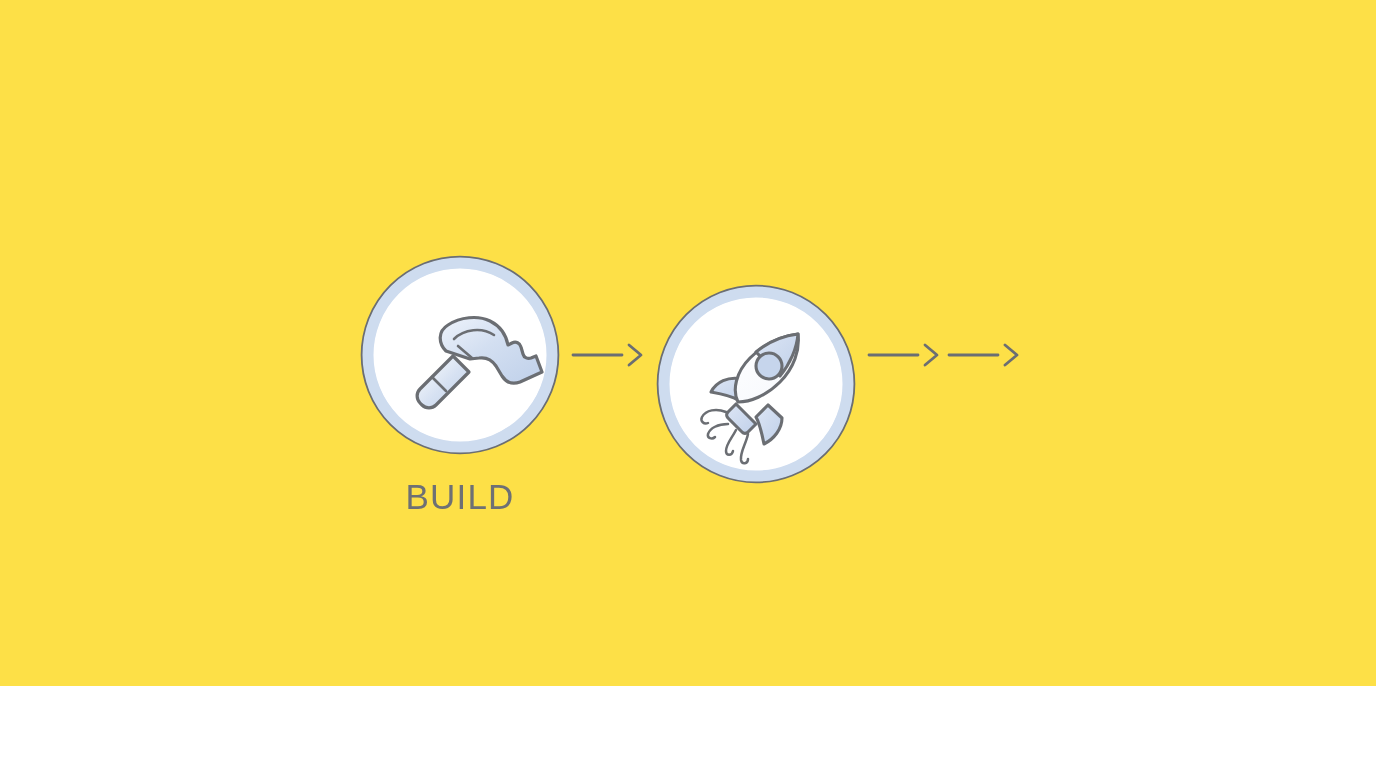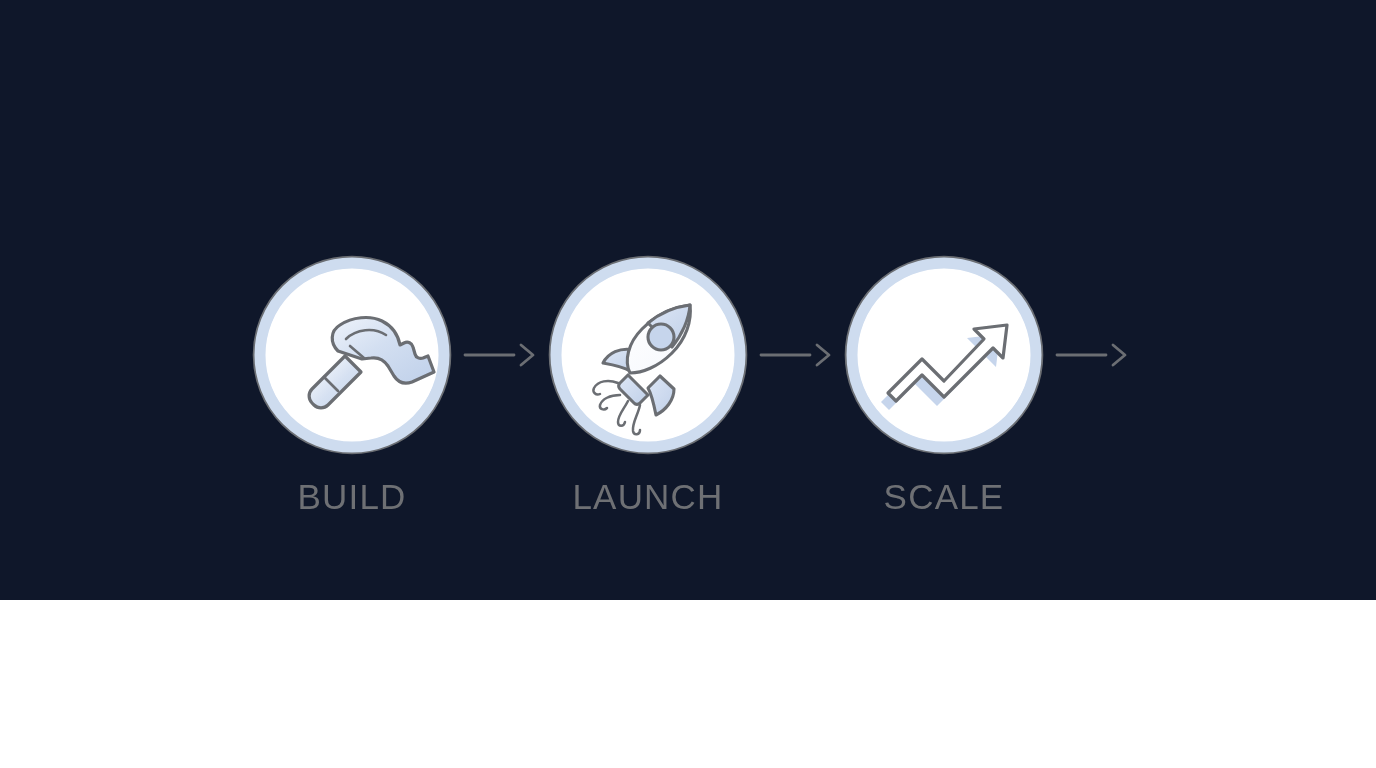--- a/index.html
+++ b/index.html
@@ -16,8 +16,8 @@
   #stage {
     position: relative;
     width: 1376px;
-    height: 600px;
-    background: #0f172a;
+    height: 686px;
+    background: #fde047;
   }
   .process-flow {
     position: absolute;

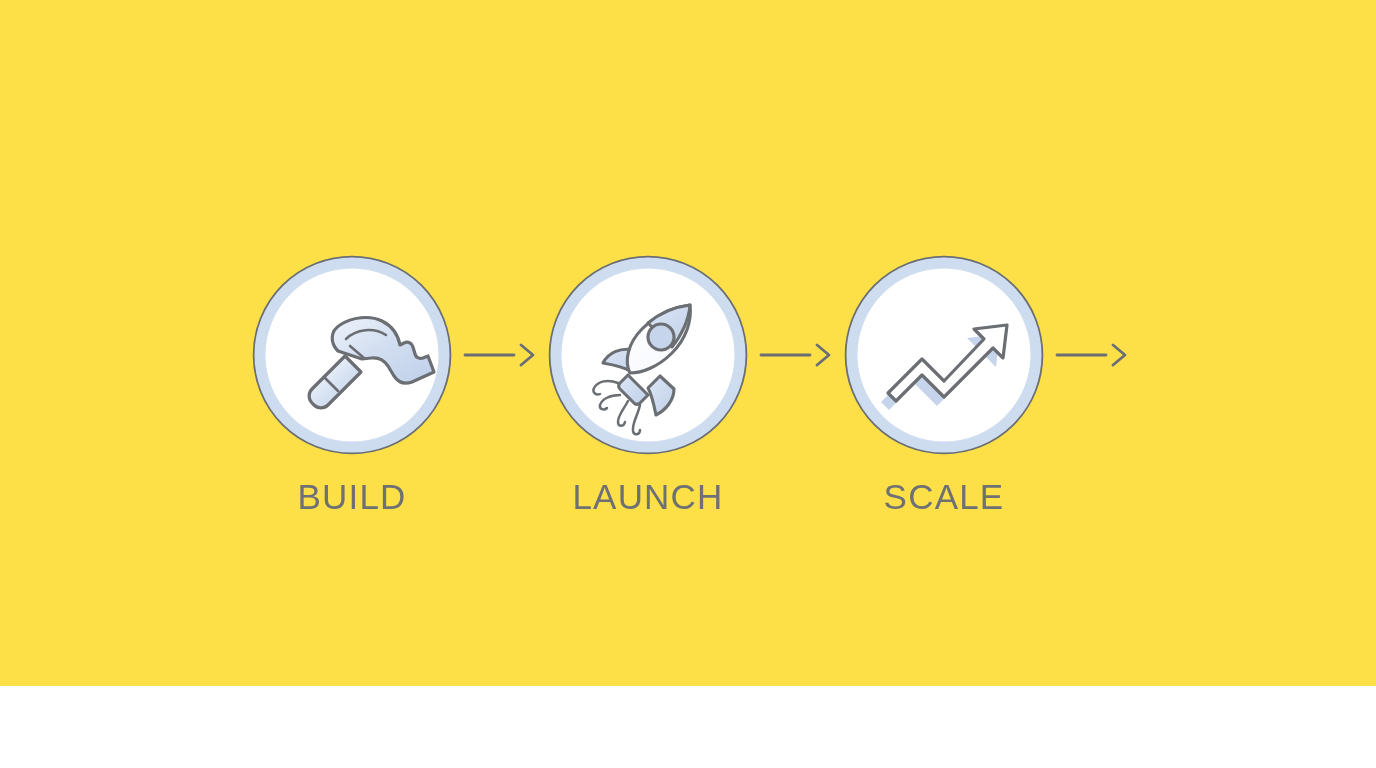--- a/index.html
+++ b/index.html
@@ -183,7 +183,6 @@
           </g>
         </svg>
       </div>
-      <div class="step-label">LAUNCH</div>
     </div>
 
     <div class="connector">

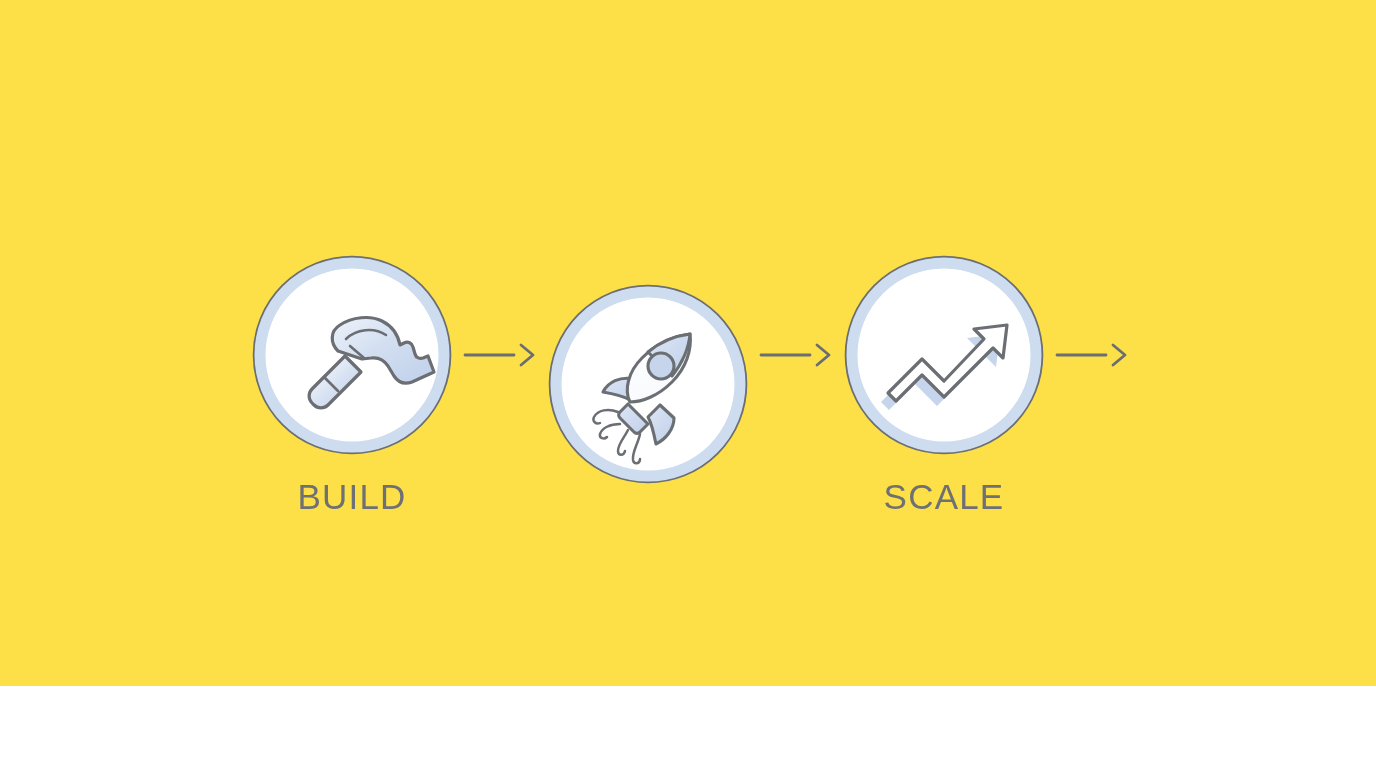--- a/index.html
+++ b/index.html
@@ -194,24 +194,6 @@
       </svg>
     </div>
 
-    <div class="step">
-      <div class="node-circle">
-        <svg width="200" height="200" viewBox="0 0 200 200" xmlns="http://www.w3.org/2000/svg">
-          <g>
-            <circle cx="100" cy="100" r="98" fill="#ffffff" stroke="#6b6e73" stroke-width="2.6"></circle>
-            <circle cx="100" cy="100" r="92" fill="none" stroke="#cedcef" stroke-width="11"></circle>
-            <circle cx="100" cy="100" r="86" fill="#ffffff" stroke="none"></circle>
-          </g>
-          <g>
-
-            <path d="M44 138 L 78 104 L 100 126 L 140 84 L 130 74 L 163 70 L 159 103 L 149 93 L 100 142 L 78 120 L 52 146 Z" fill="#c6d5ec" stroke="none" transform="translate(-7,9)"></path>
-
-            <path d="M44 138 L 78 104 L 100 126 L 140 84 L 130 74 L 163 70 L 159 103 L 149 93 L 100 142 L 78 120 L 52 146 Z" fill="#ffffff" stroke="#6b6e73" stroke-width="3.2" stroke-linejoin="round" stroke-linecap="round"></path>
-          </g>
-        </svg>
-      </div>
-      <div class="step-label">SCALE</div>
-    </div>
 
     <div class="connector">
       <svg width="78" height="30" viewBox="0 0 78 30" xmlns="http://www.w3.org/2000/svg">

